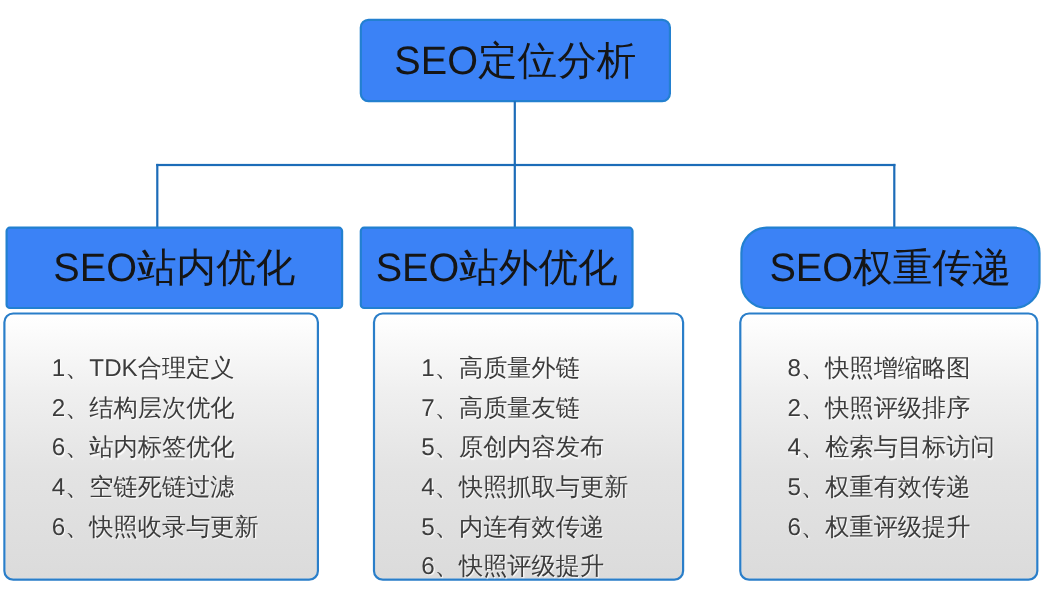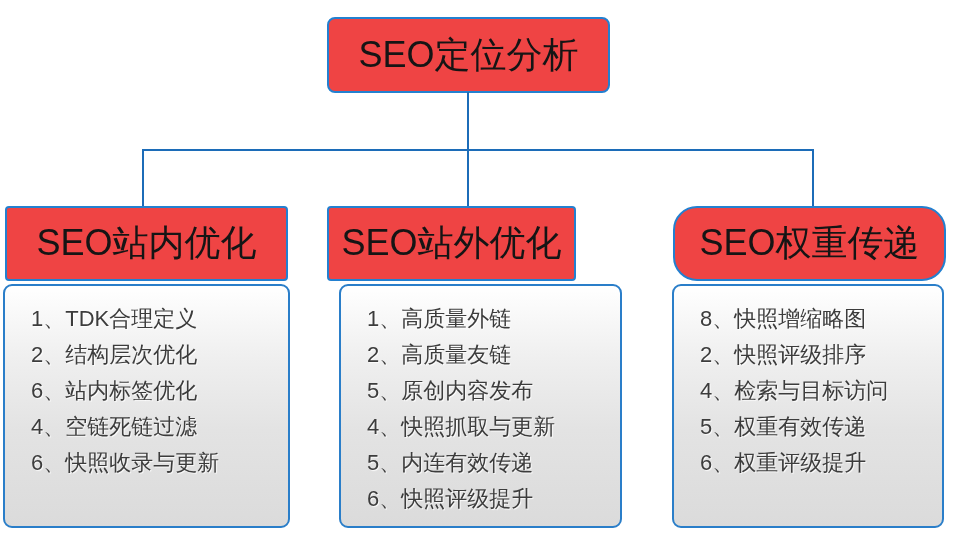--- a/index.html
+++ b/index.html
@@ -6,7 +6,7 @@
   .canvas{position:relative;width:960px;height:550px;background:#ffffff;overflow:hidden;
           font-family:"Liberation Sans",sans-serif;}
   .line{position:absolute;background:#1c6cb8;}
-  .node{position:absolute;background:#ef4444;border:2px solid #2380d0;box-sizing:border-box;
+  .node{position:absolute;background:#3b82f6;border:2px solid #2380d0;box-sizing:border-box;
         display:flex;align-items:center;justify-content:center;
         font-size:36px;color:#151515;white-space:nowrap;}
   .root{left:327px;top:17px;width:283px;height:76px;border-radius:8px;}

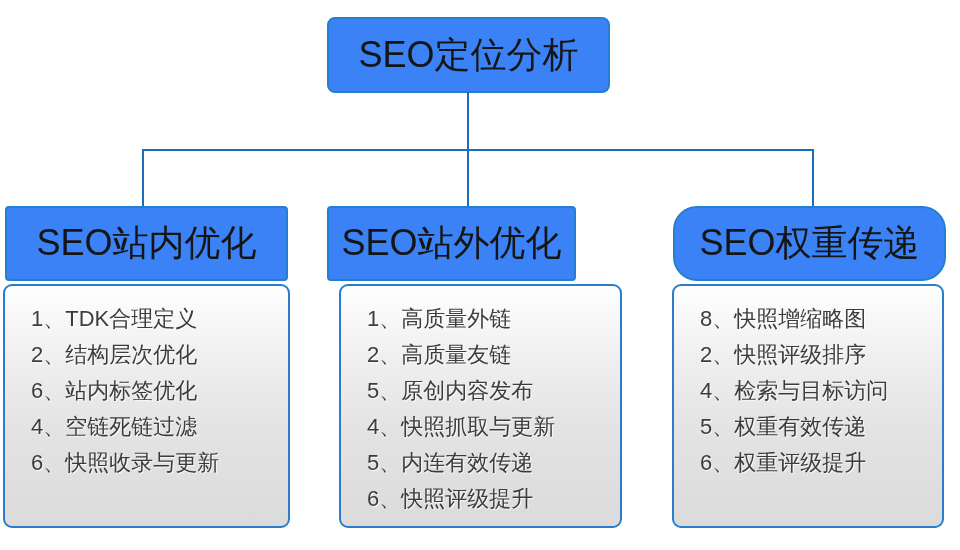--- a/index.html
+++ b/index.html
@@ -11,7 +11,7 @@
         font-size:36px;color:#151515;white-space:nowrap;}
   .root{left:327px;top:17px;width:283px;height:76px;border-radius:8px;}
   .header{top:206px;height:75px;border-radius:4px;}
-  .hdr0{left:5px;width:283px;}
+  .hdr0{left:5px;width:307px;}
   .hdr1{left:327px;width:249px;}
   .hdr2{left:673px;width:273px;border-radius:24px;}
   .panel{position:absolute;top:284px;height:244px;box-sizing:border-box;

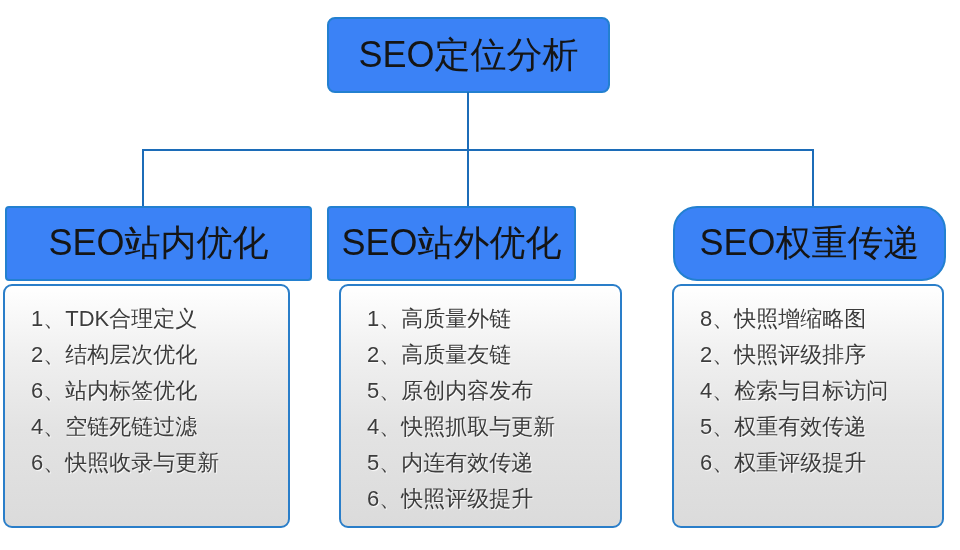--- a/index.html
+++ b/index.html
@@ -20,7 +20,7 @@
   .pnl0{left:3px;width:287px;}
   .pnl1{left:339px;width:283px;}
   .pnl2{left:672px;width:272px;}
-  .panel ul{list-style:none;margin:0;padding:15px 6px 0 26px;}
+  .panel ul{list-style:none;margin:16px;padding:15px 6px 0 26px;}
   .panel li{font-size:22px;line-height:36px;color:#3c3c3c;white-space:nowrap;
             text-shadow:1px 1px 1px rgba(255,255,255,0.9);}
   

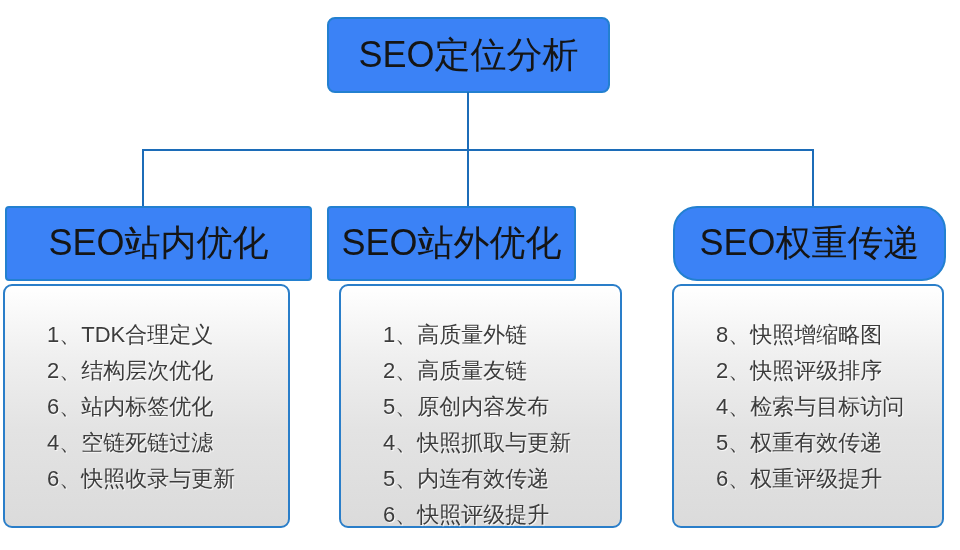--- a/index.html
+++ b/index.html
@@ -65,7 +65,7 @@
   <div class="panel pnl1">
     <ul>
       <li>1、高质量外链</li>
-      <li>2、高质量友链</li>
+      <li>7、高质量友链</li>
       <li>5、原创内容发布</li>
       <li>4、快照抓取与更新</li>
       <li>5、内连有效传递</li>

